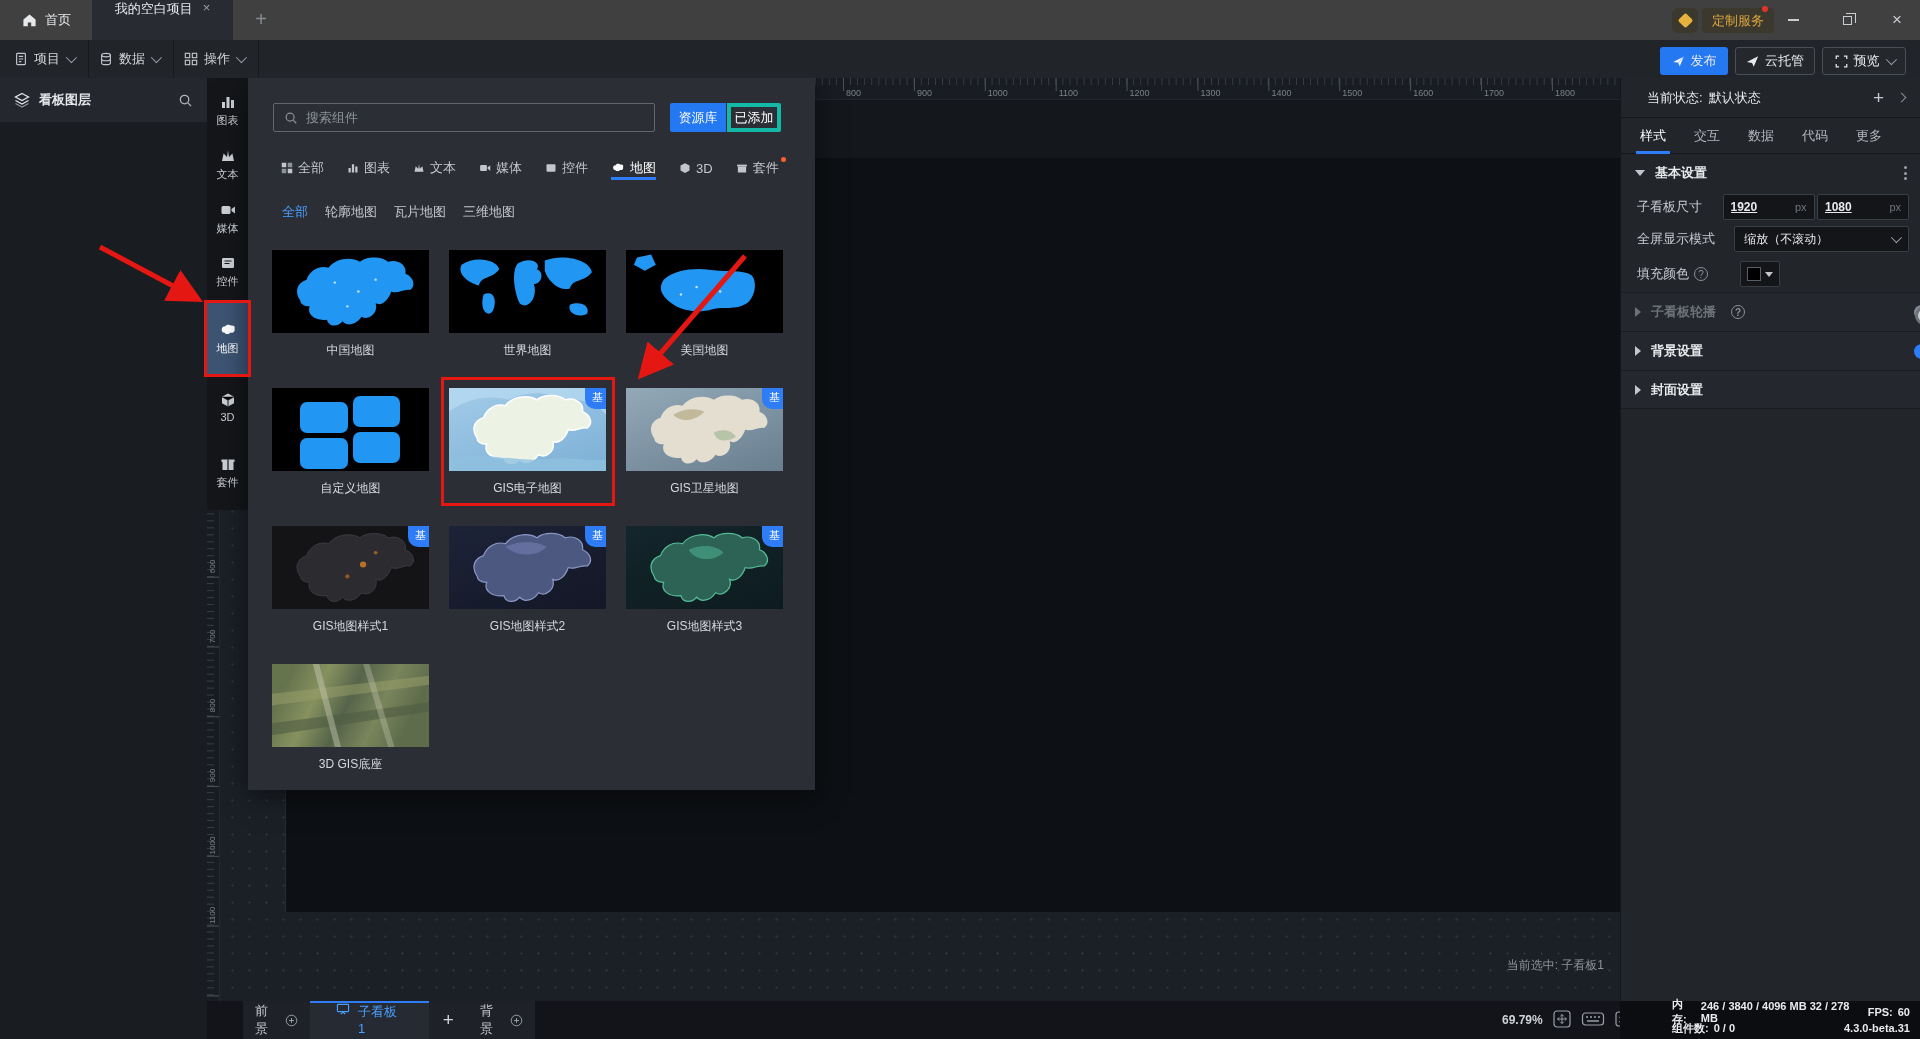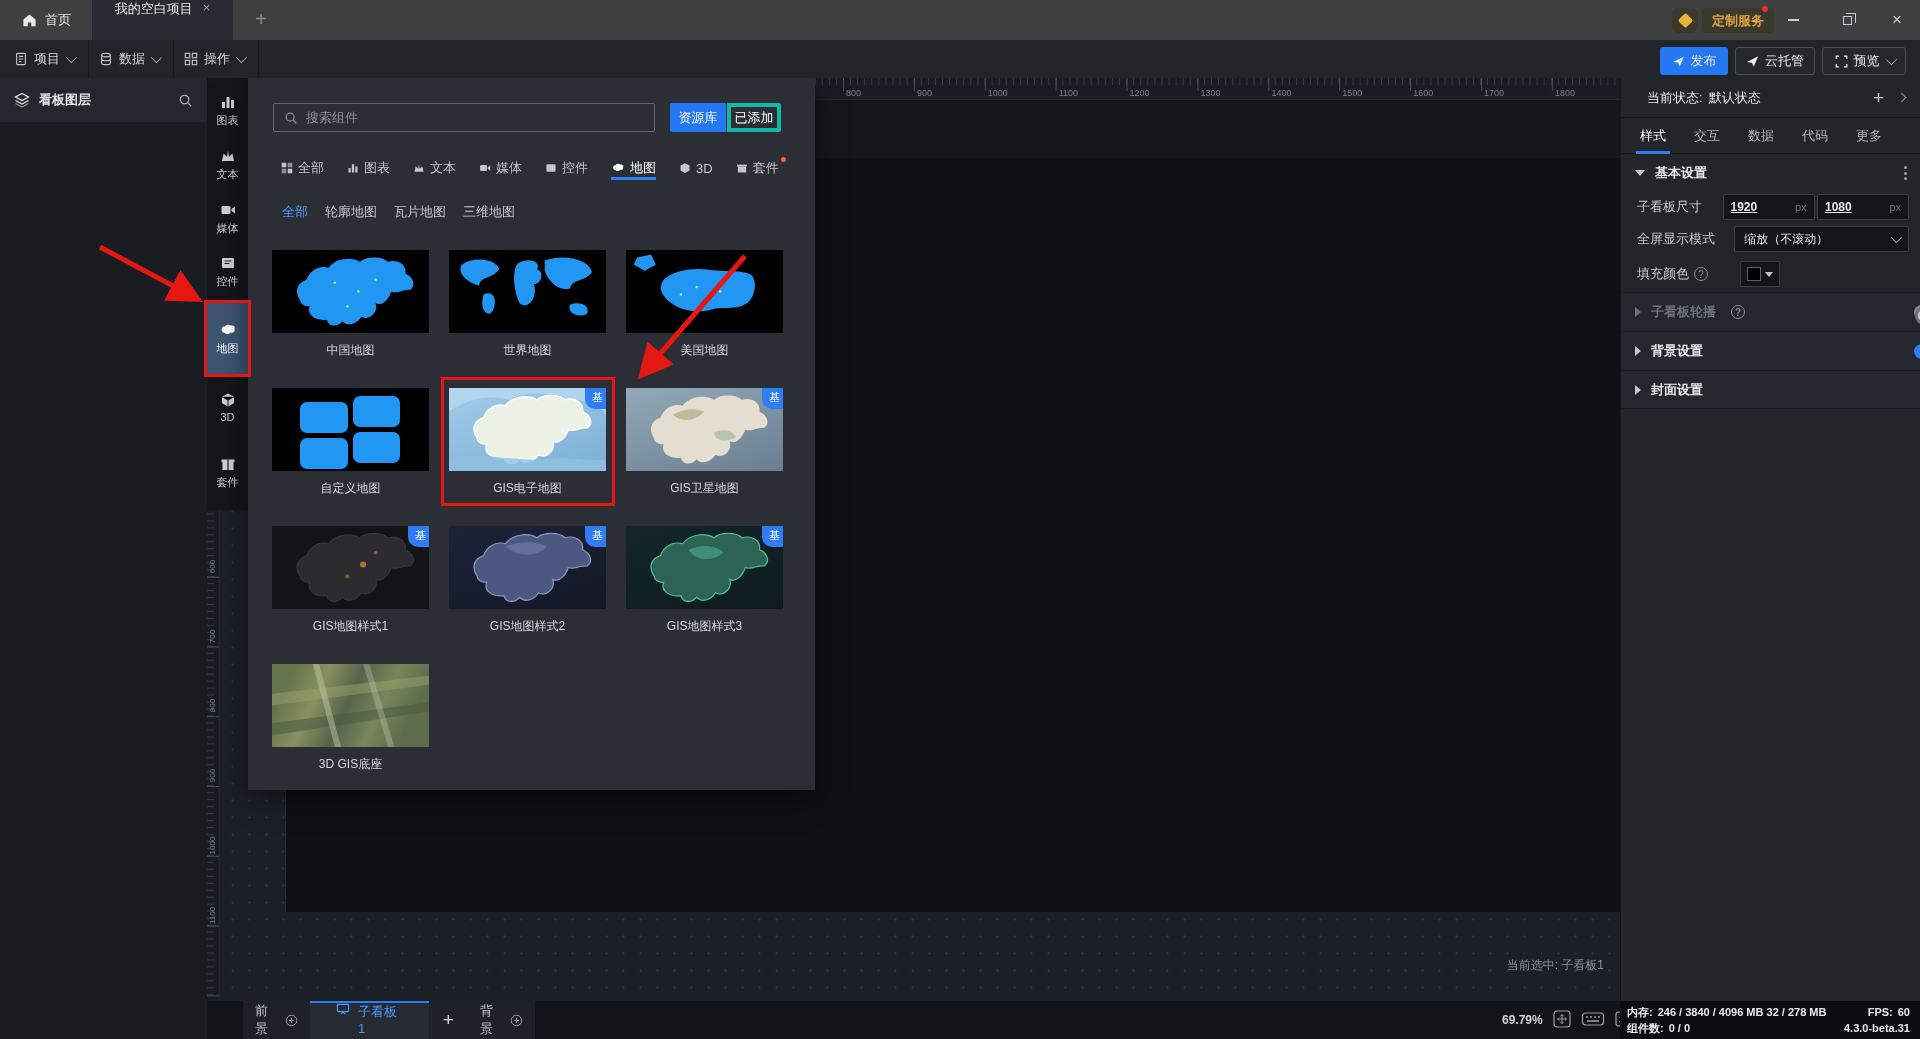--- a/index.html
+++ b/index.html
@@ -15,7 +15,7 @@
   .new-tab{left:248px;top:6px;width:26px;height:26px;color:#878c94;font-size:20px;display:flex;align-items:center;justify-content:center;}
   .svc-icon{left:1672px;top:8px;width:26px;height:25px;background:#3b382d;border-radius:6px;display:flex;align-items:center;justify-content:center;}
   .diamond{width:11px;height:11px;background:#e8b23c;transform:rotate(45deg);border-radius:2px;}
-  .svc-pill{left:1702px;top:8px;height:25px;padding:0 10px;background:#3b382d;border-radius:4px;display:flex;align-items:center;color:#dca43f;font-size:13px;font-weight:bold;}
+  .svc-pill{left:1702px;top:8px;height:25px;padding:0 10px;background:#3b382d;border-radius:4px;display:flex;align-items:center;color:#dca43f;font-size:13px;font-weight:normal;}
   .svc-dot{left:1762px;top:6px;width:6px;height:6px;border-radius:50%;background:#e33326;}
   .winbtn{top:8px;width:30px;height:24px;display:flex;align-items:center;justify-content:center;color:#c9ccd1;font-size:15px;}
   .min-glyph{width:11px;height:1.5px;background:#c9ccd1;}

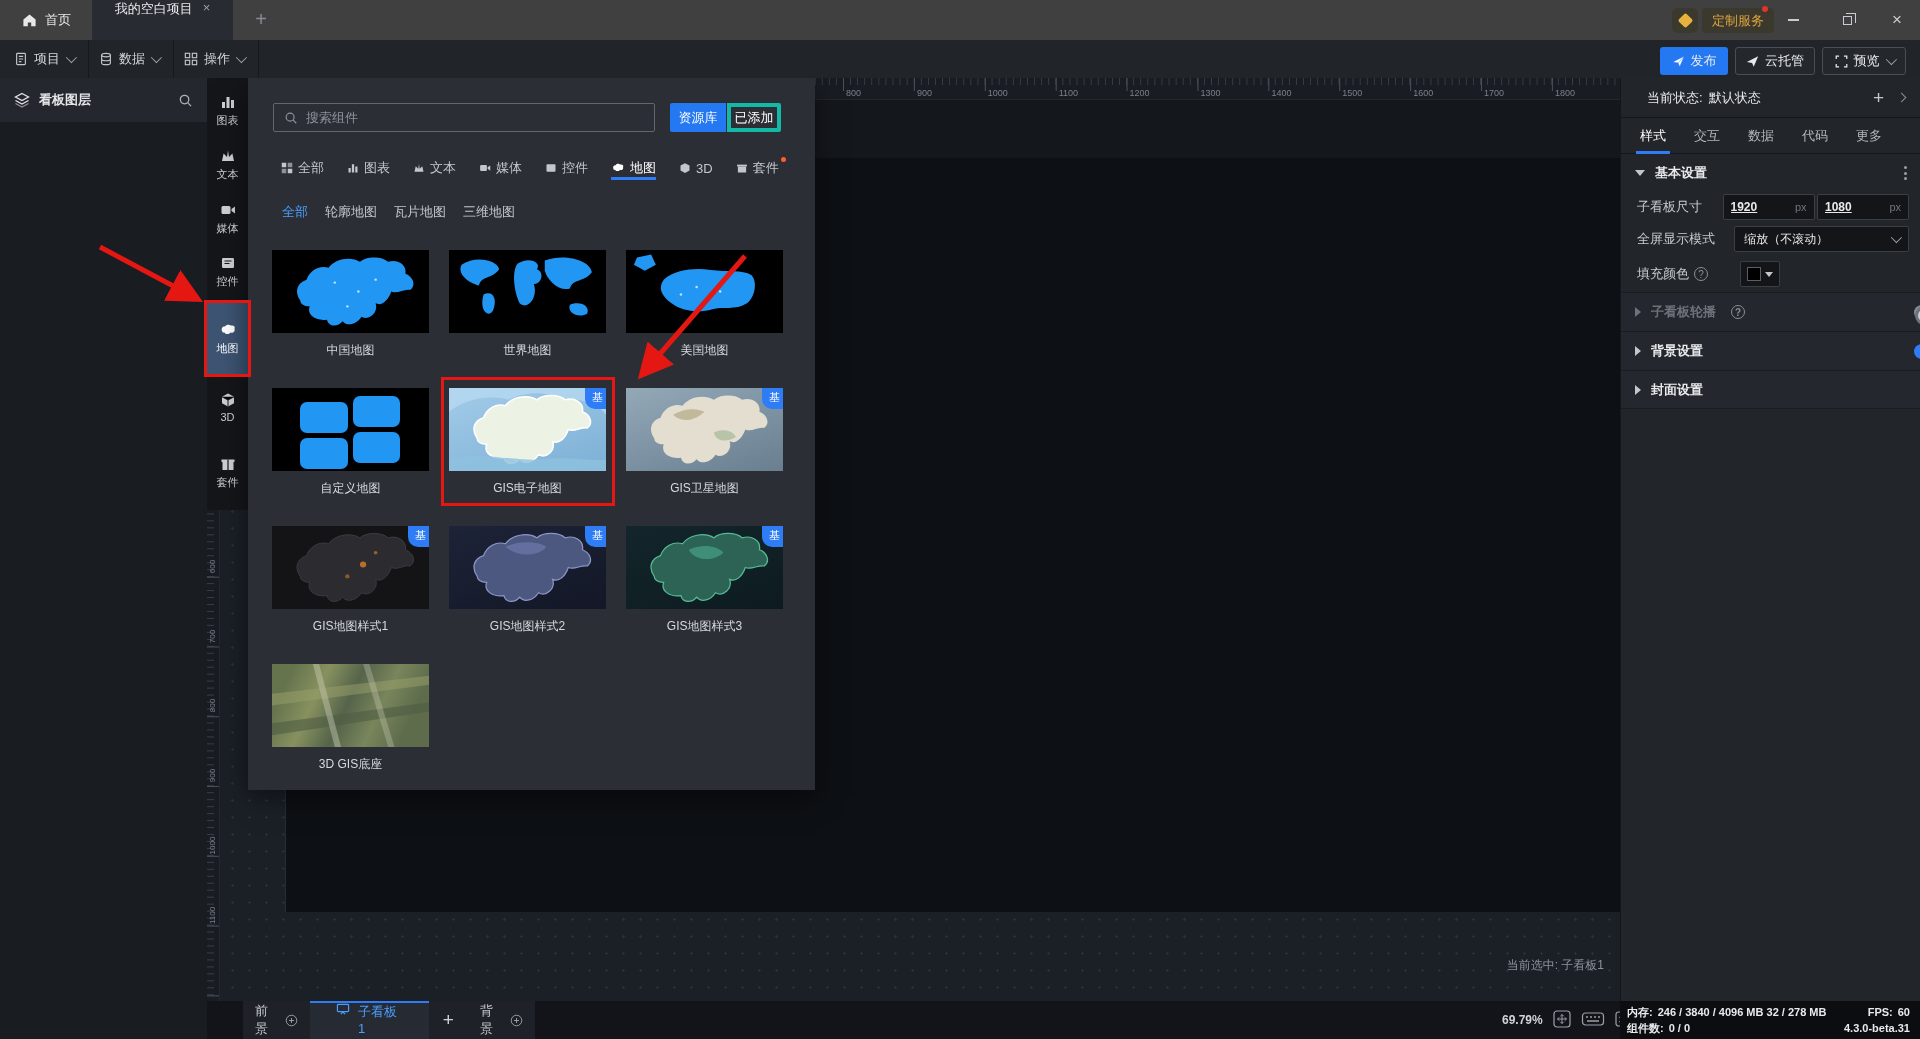--- a/index.html
+++ b/index.html
@@ -124,7 +124,7 @@
   .zoom-label{left:1295px;top:12px;font-size:12px;color:#d0d3d8;font-weight:bold;}
   .bb-icons{left:1345px;top:8px;display:flex;gap:9px;color:#9aa0a8;}
   .statusbox{left:1620px;top:1001px;width:300px;height:38px;background:#0b0d10;z-index:5;color:#e8eaec;font-size:11px;font-weight:bold;padding:3px 10px 0 7px;}
-  .statusline{display:flex;align-items:center;height:16px;gap:5px;}
+  .statusline{display:flex;align-items:center;height:16px;gap:5px;margin-left:45px;}
   .statusline .spacer{flex:1;}
 
   

